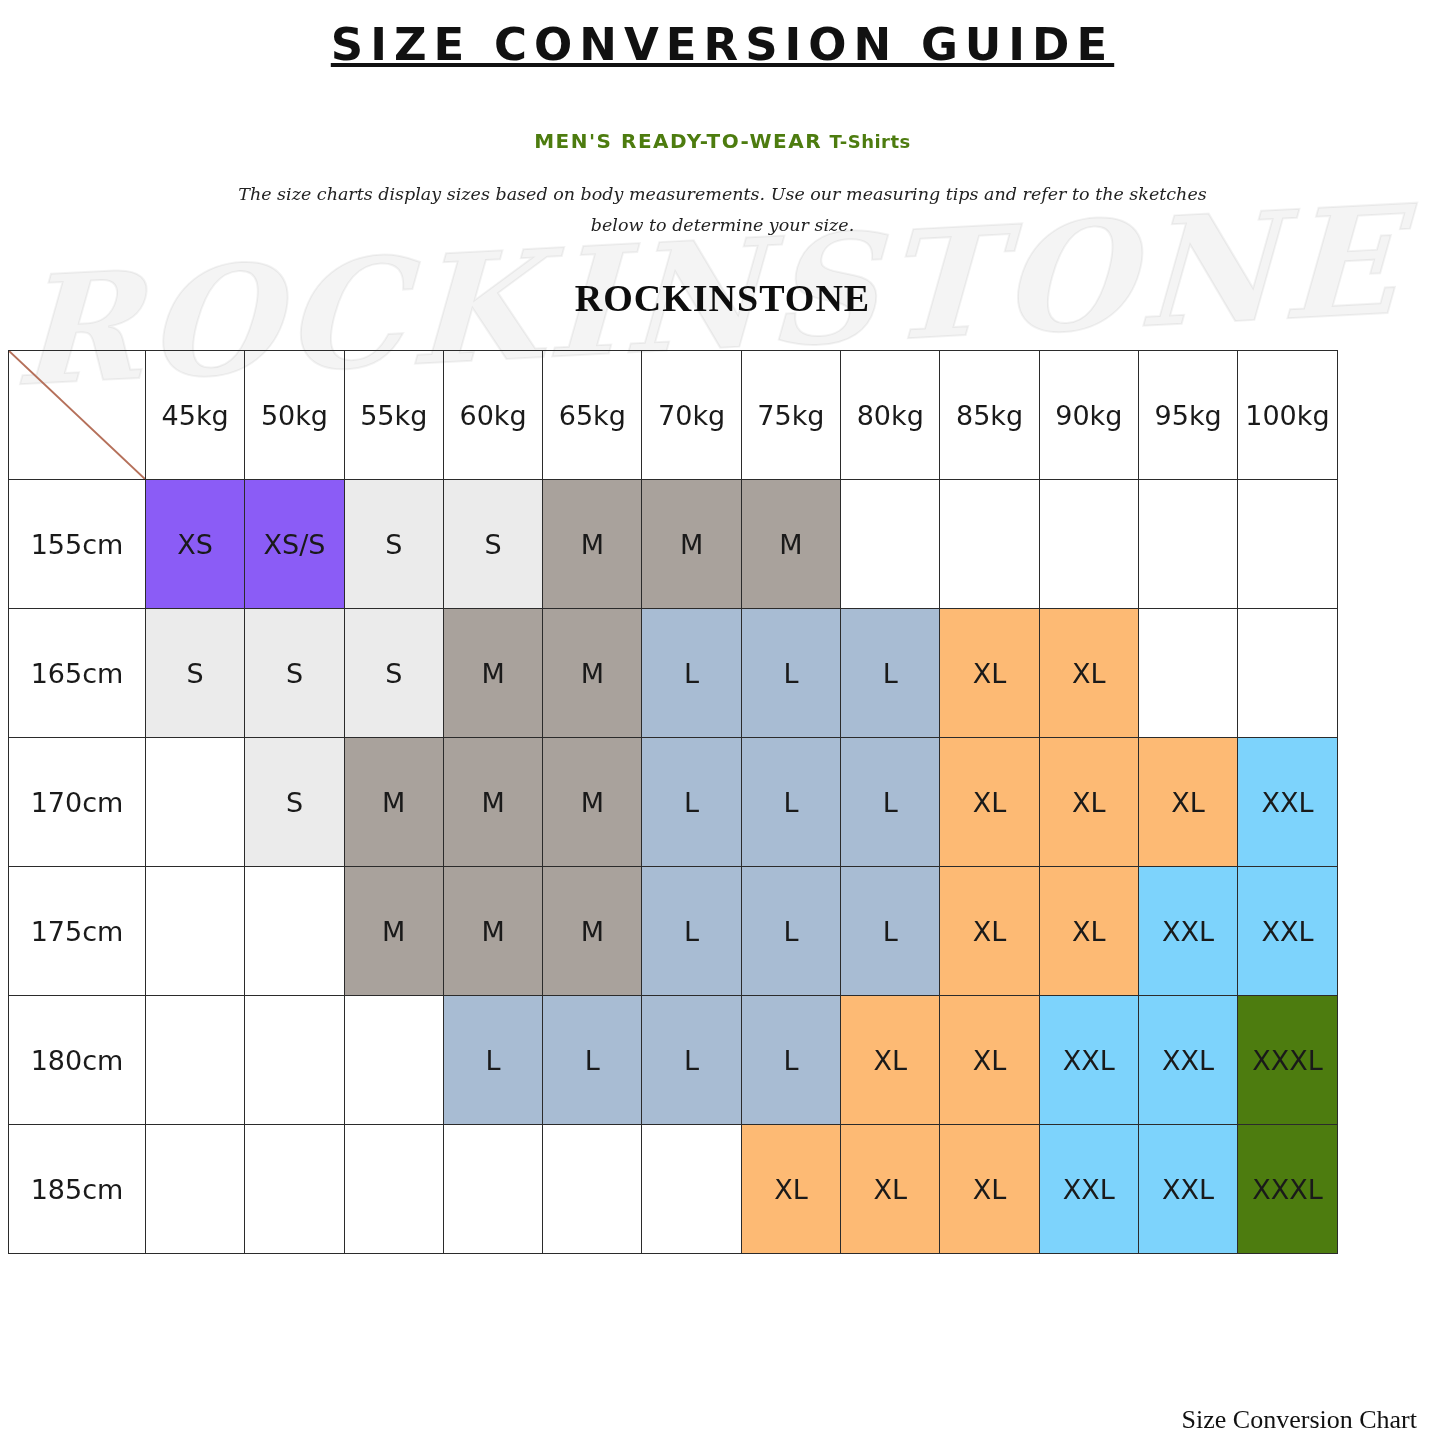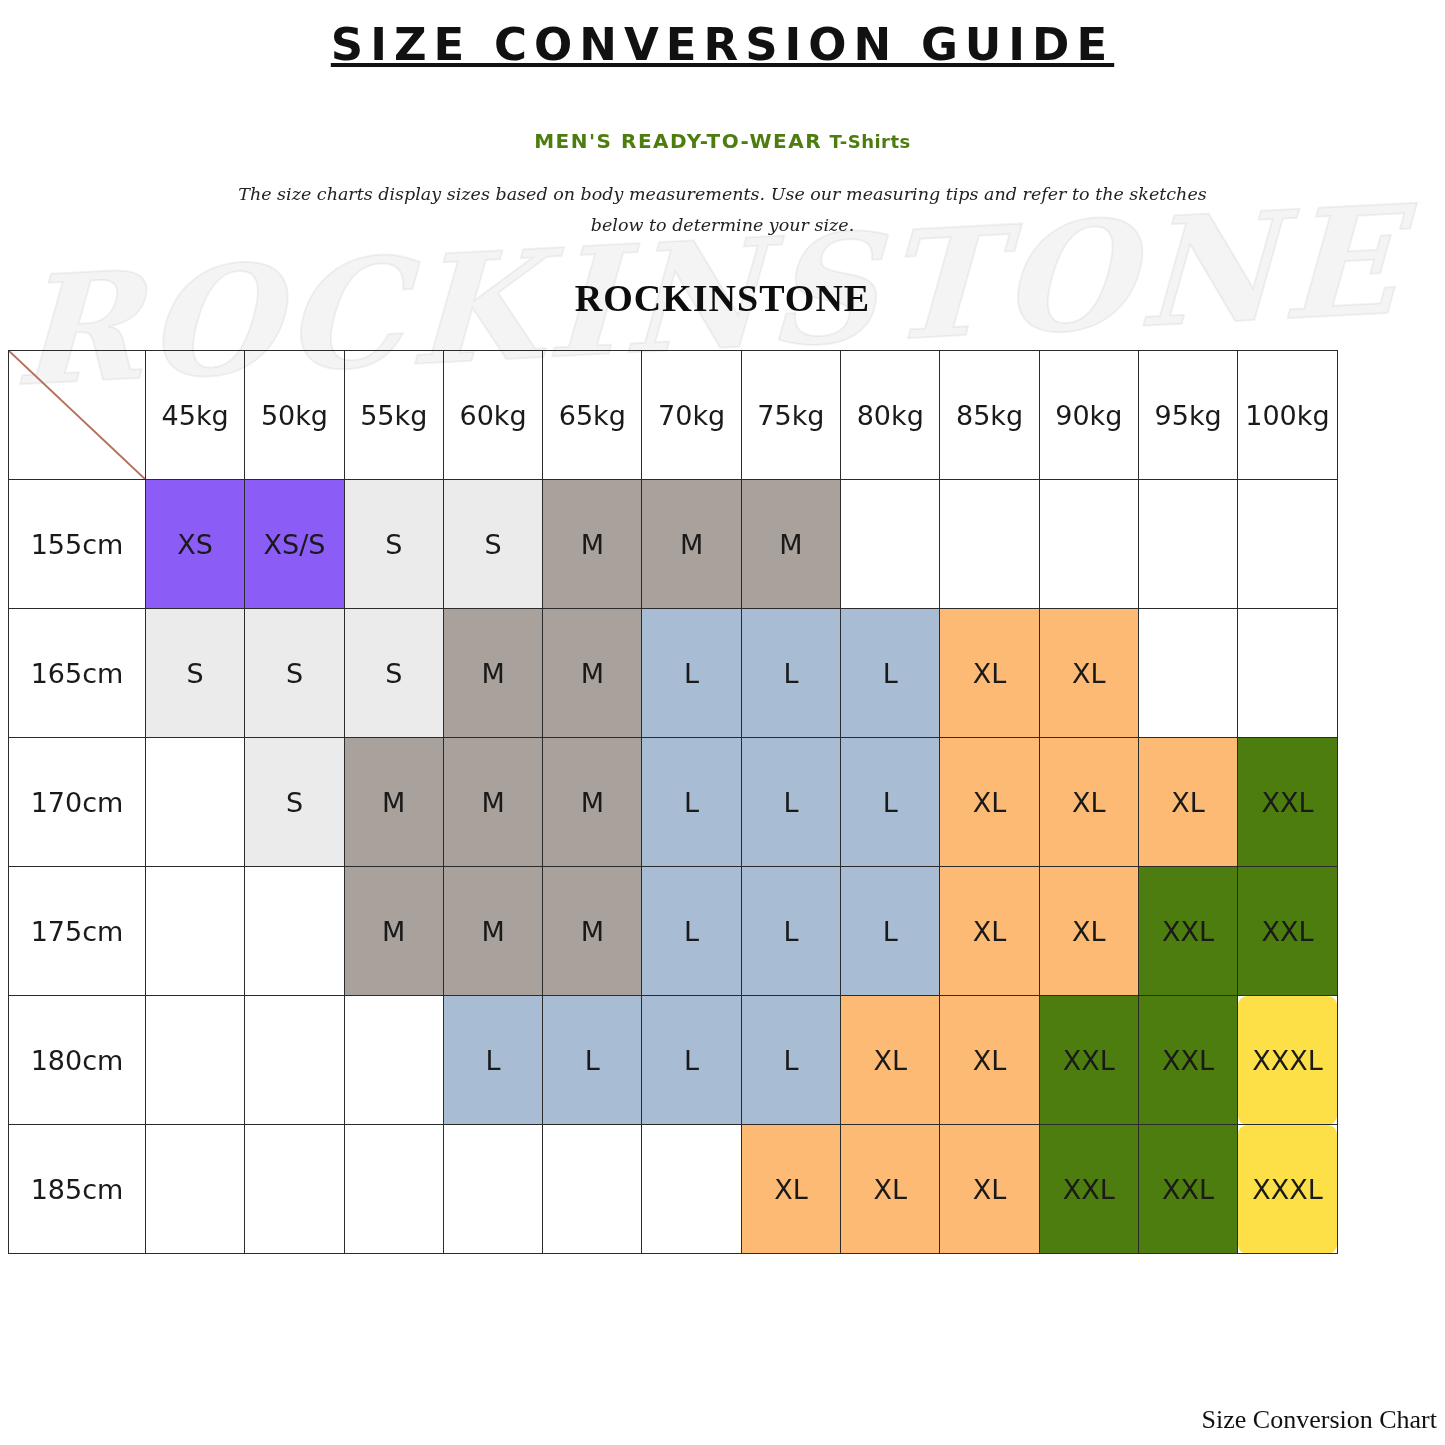--- a/index.html
+++ b/index.html
@@ -139,7 +139,7 @@
   .c-m     { background: #a9a29c; }
   .c-l     { background: #a8bcd3; }
   .c-xl    { background: #fdba74; }
-  .c-xxl   { background: #4d7c0f; }
+  .c-xxl   { background: #7dd3fc; }
   .c-xxxl  { background: #fde047; border-radius: 9px; }
 
   

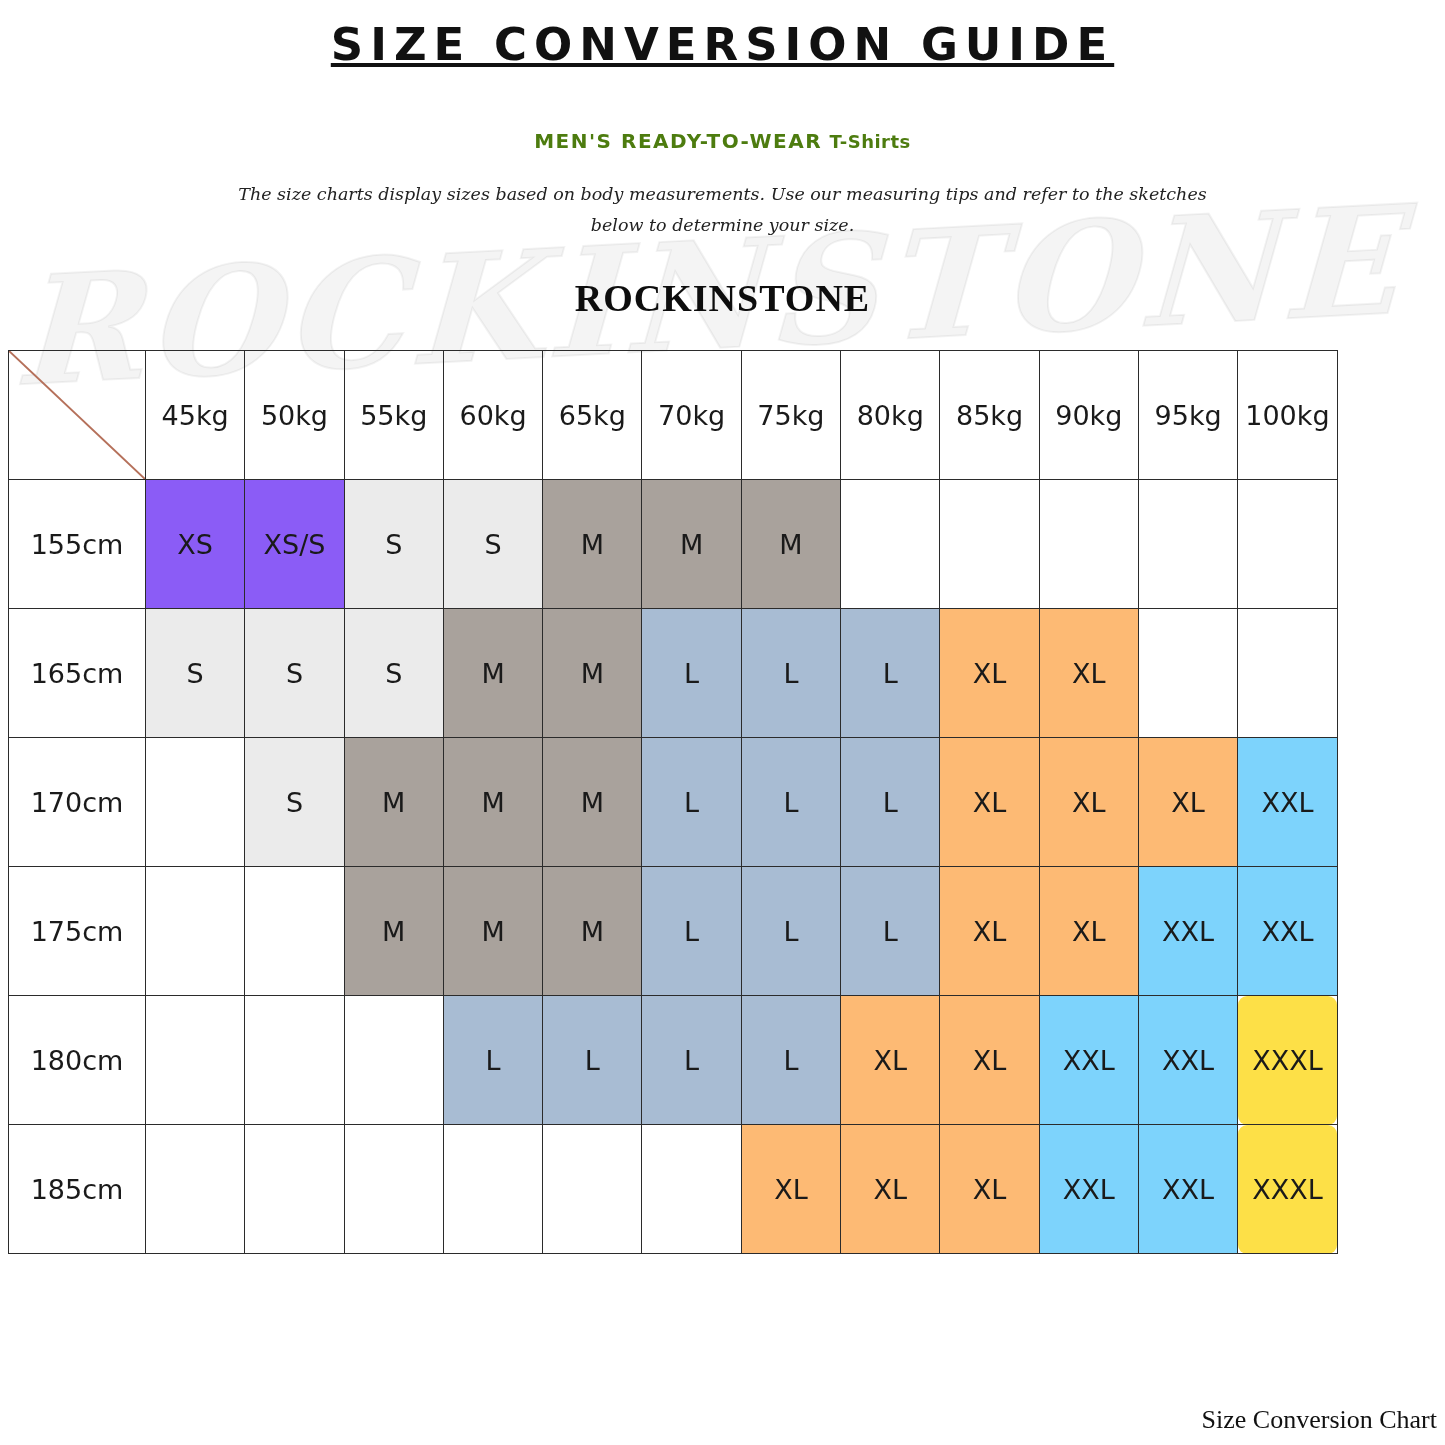--- a/index.html
+++ b/index.html
@@ -140,7 +140,7 @@
   .c-l     { background: #a8bcd3; }
   .c-xl    { background: #fdba74; }
   .c-xxl   { background: #7dd3fc; }
-  .c-xxxl  { background: #fde047; border-radius: 9px; }
+  .c-xxxl  { background: #4d7c0f; }
 
   
   .footer {

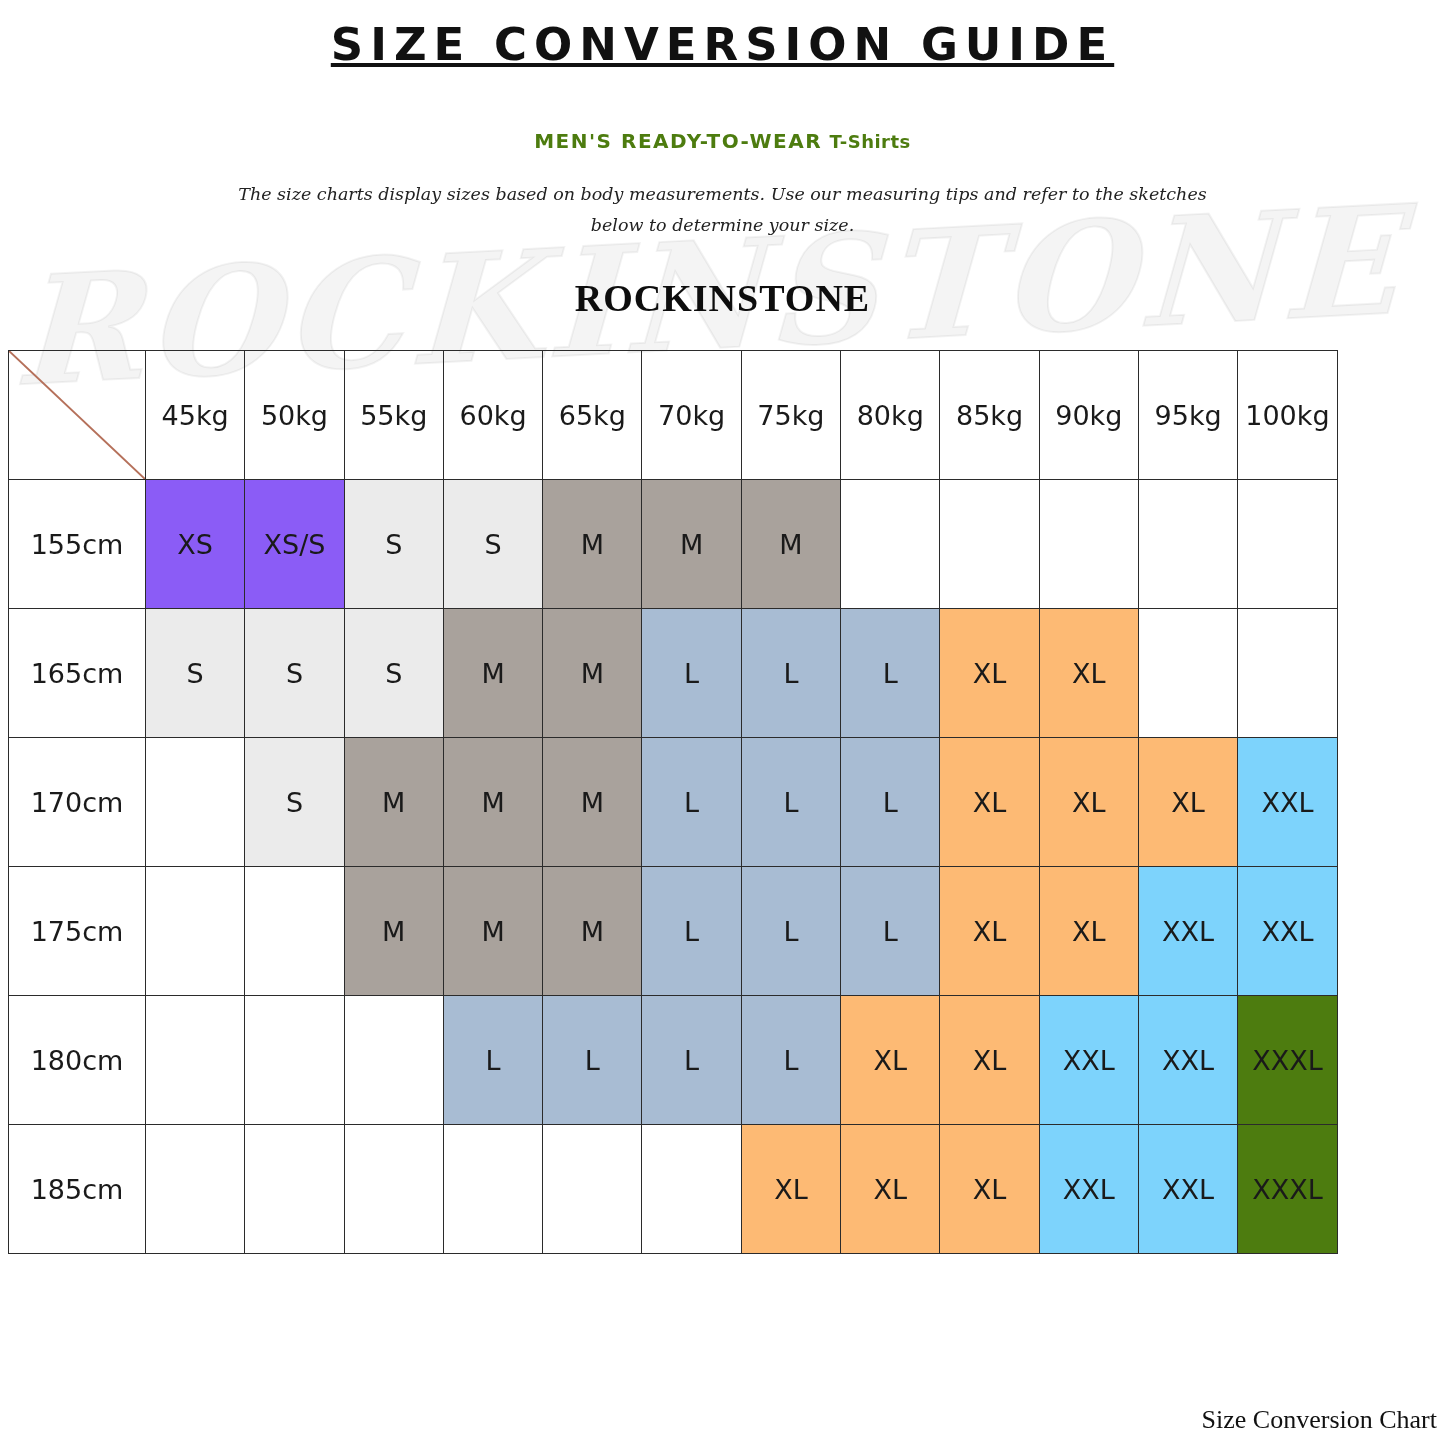--- a/index.html
+++ b/index.html
@@ -145,7 +145,7 @@
   
   .footer {
     position: absolute;
-    right: 8px;
+    right: 28px;
     bottom: 10px;
     font-family: "Liberation Serif", serif;
     font-size: 26px;

